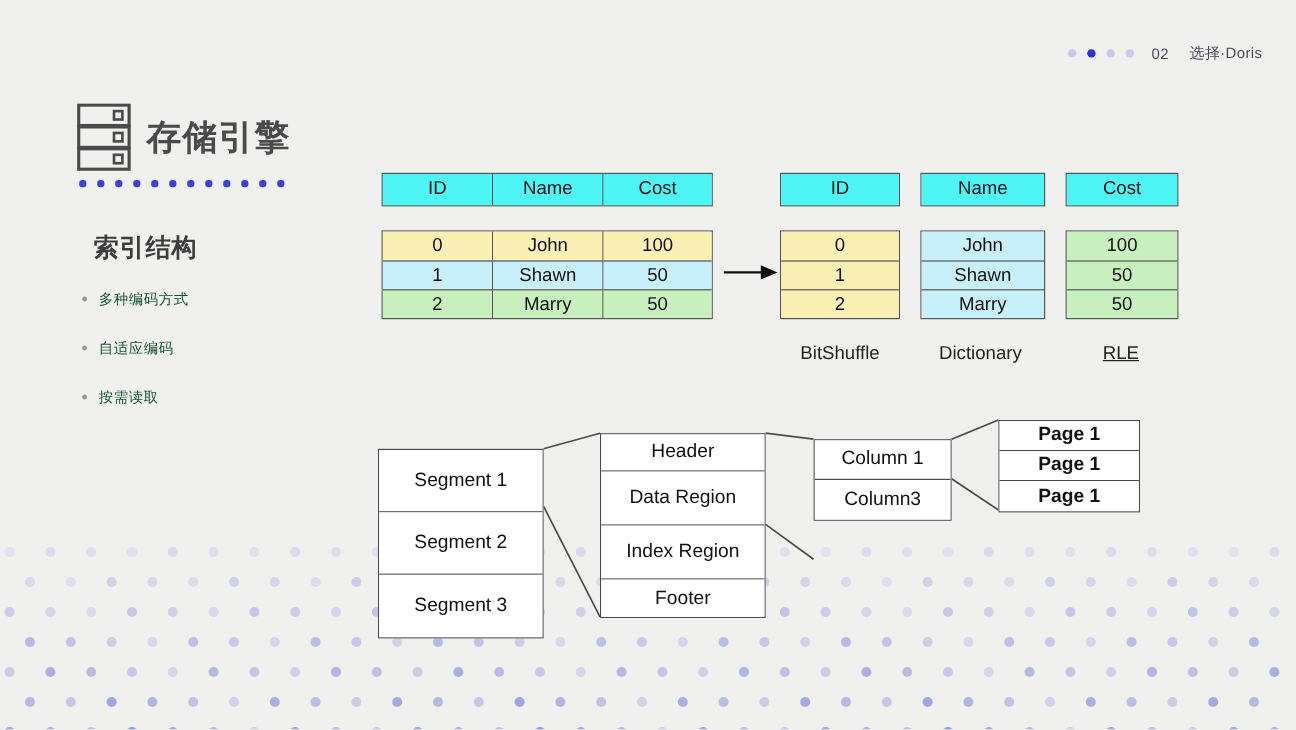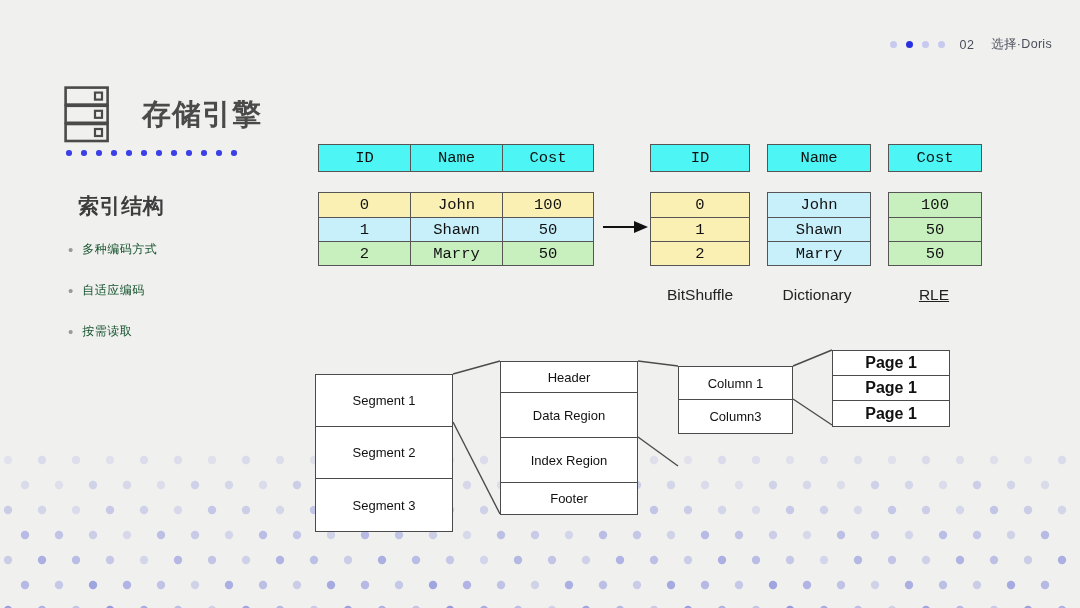--- a/index.html
+++ b/index.html
@@ -28,7 +28,7 @@
   .hdr-label { font-size: 12.5px; color: #4a4e5a; margin-left: 8px; letter-spacing: .3px; }
 
   
-  .title-row { position: absolute; left: 64px; top: 86px; display: flex; align-items: center; gap: 32px; }
+  .title-row { position: absolute; left: 64px; top: 86px; display: flex; align-items: center; gap: 12px; }
   .rack-icon { width: 46px; height: 58px; }
   .slide-title { font-size: 29px; font-weight: 700; color: #4a4a4a; letter-spacing: 1px; }
   .title-dots { position: absolute; left: 66px; top: 150px; display: flex; gap: 9.5px; }

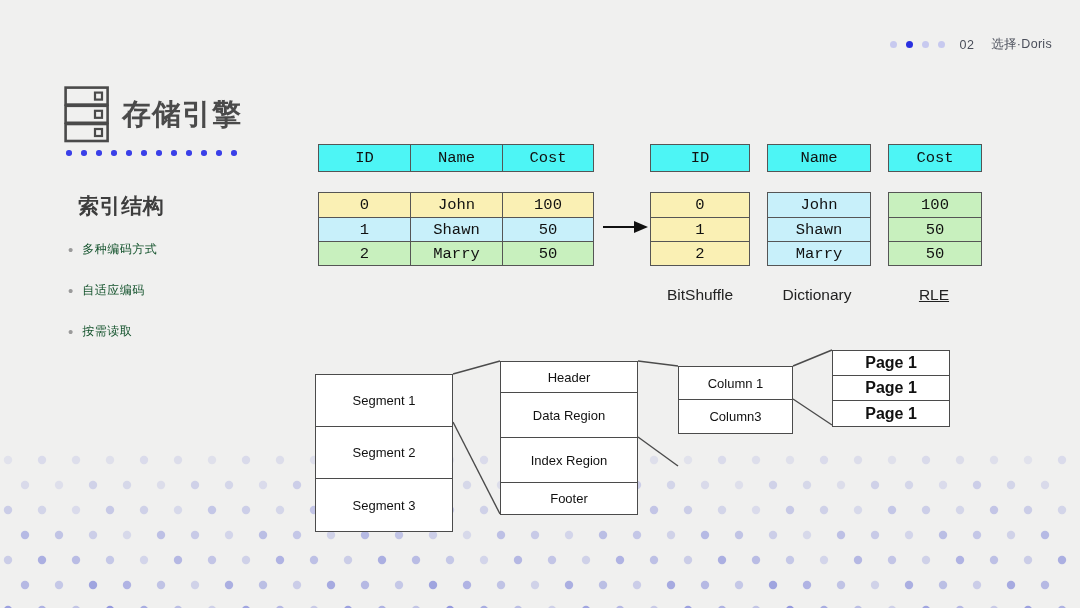--- a/index.html
+++ b/index.html
@@ -47,7 +47,7 @@
     border-right: 1.6px solid #555;
     font-size: 15.5px; color: #111;
     display: flex; align-items: center; justify-content: center;
-    font-family: Liberation Mono, monospace;
+    font-family: Liberation Sans, sans-serif;
   }
   .tcell:last-child { border-right: none; }
   .trow + .trow .tcell { border-top: 1.6px solid #555; }

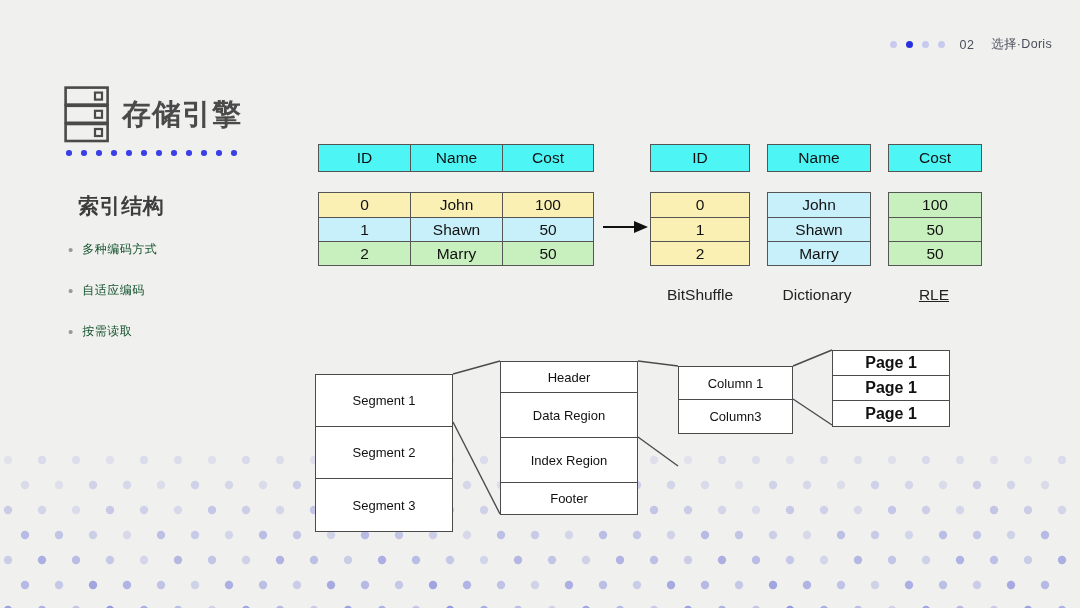--- a/index.html
+++ b/index.html
@@ -69,7 +69,7 @@
   #linkage { position: absolute; left: 0; top: 0; width: 1080px; height: 608px; z-index: 1; pointer-events: none; }
   .bbox { position: absolute; border: 1.6px solid #4b4b4b; background: #fff; z-index: 2; }
   .brow { border-bottom: 1.6px solid #4b4b4b; display: flex; align-items: center; justify-content: center;
-          font-size: 13px; color: #111; background: #fff; }
+          font-size: 16px; color: #111; background: #fff; }
   .brow:last-child { border-bottom: none; }
 
   #segment-box { left: 315px; top: 374px; width: 138px; }

